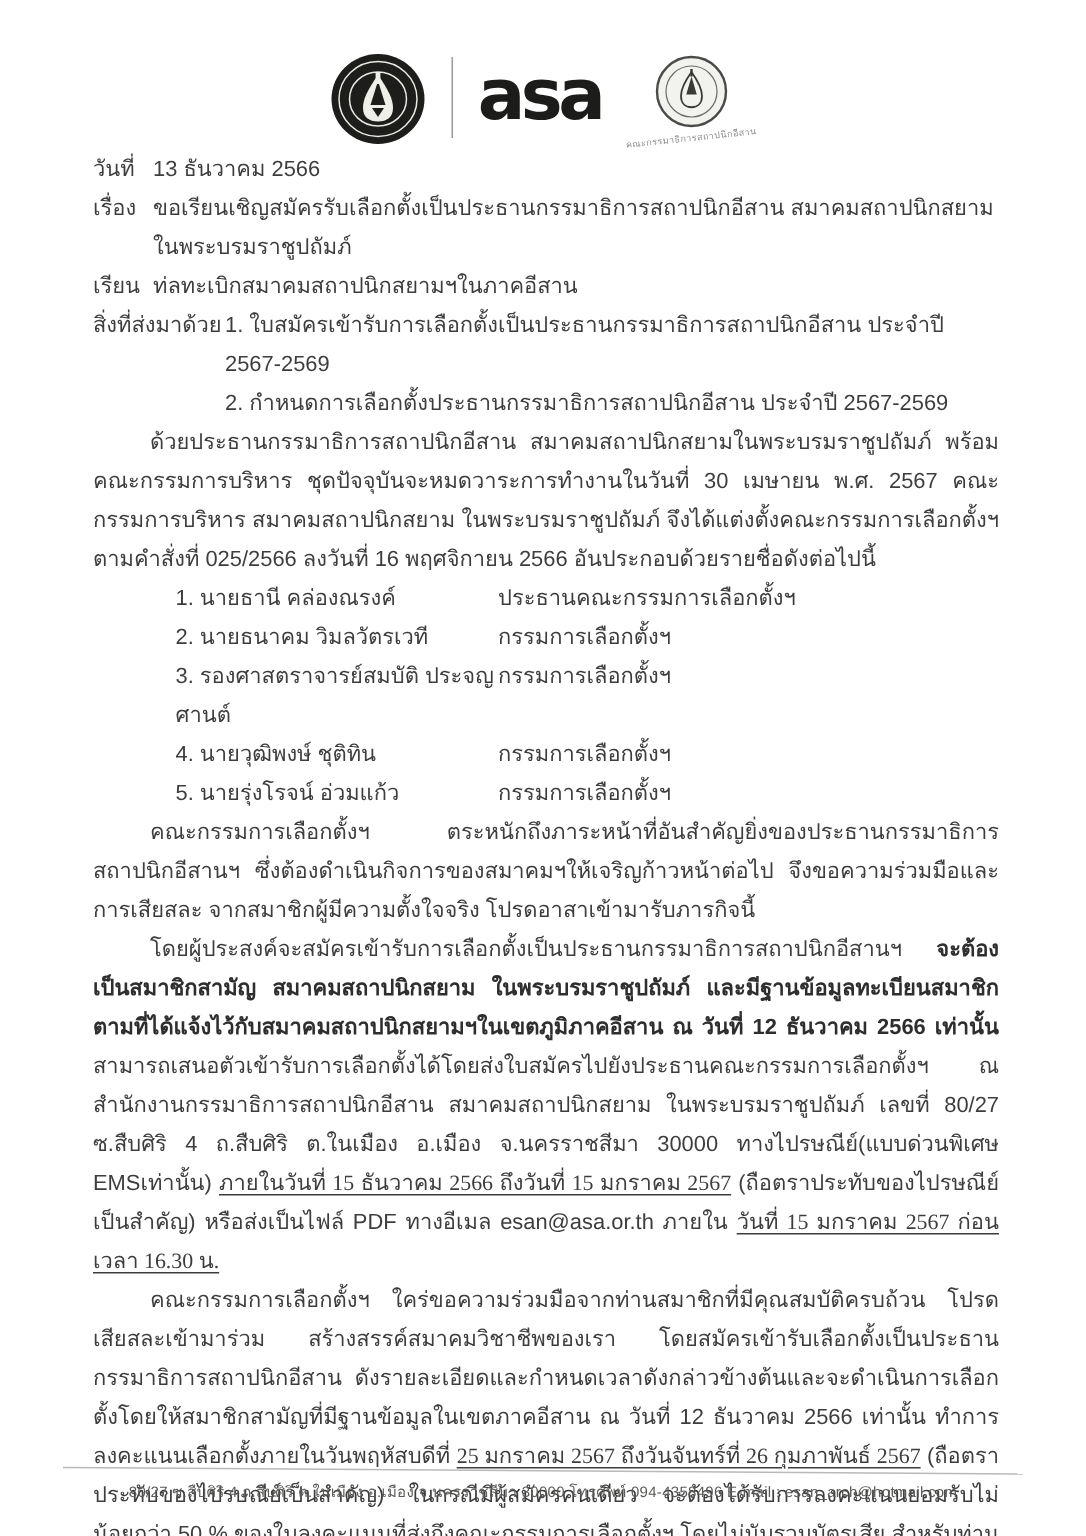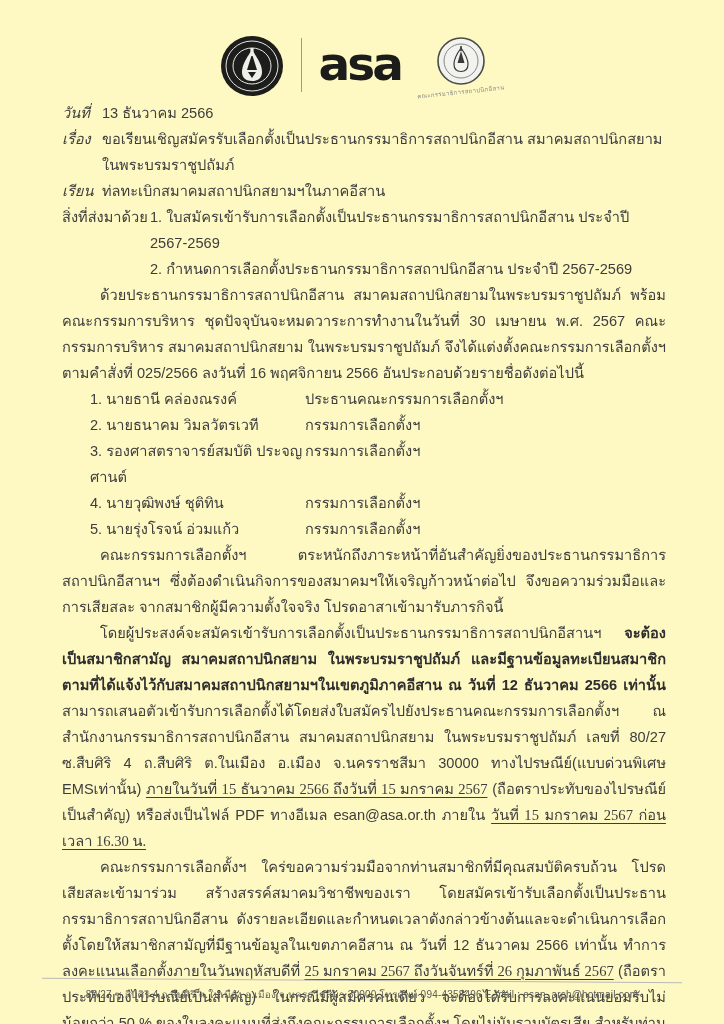--- a/index.html
+++ b/index.html
@@ -7,7 +7,7 @@
     position:relative;
     width:724px;height:1024px;
     margin:0 auto;
-    background:#fef9c3;
+    background:#ffffff;
     font-family:"Liberation Sans","DejaVu Sans",sans-serif;
     color:#3d3d3d;
     overflow:hidden;

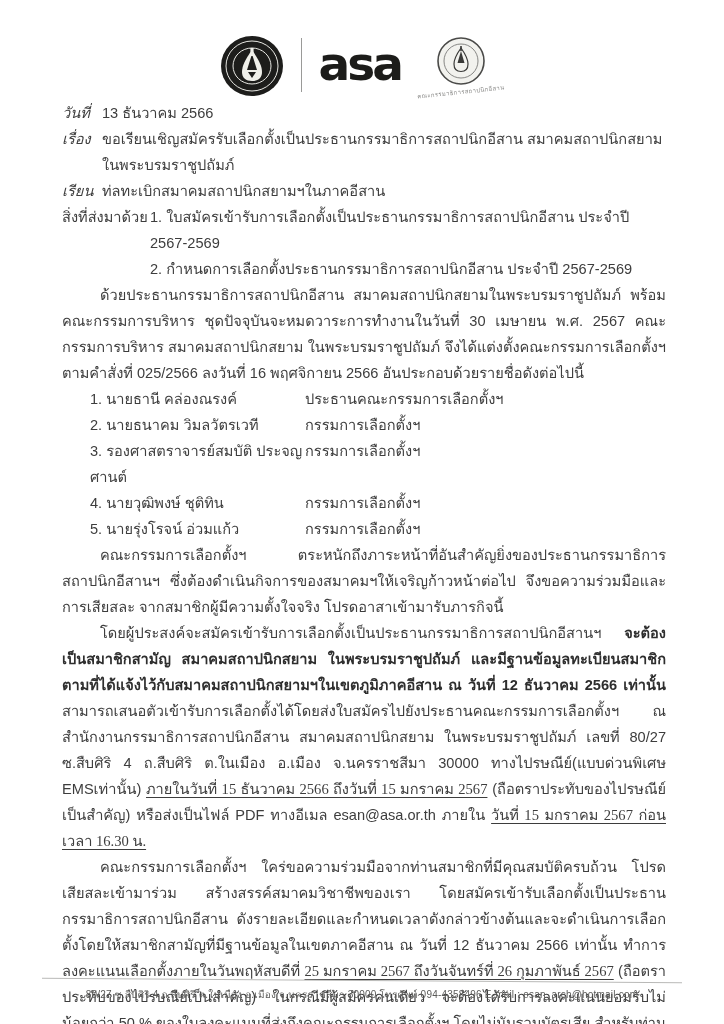--- a/index.html
+++ b/index.html
@@ -37,7 +37,7 @@
     font-size:14.6px;line-height:26px;
   }
   .field-row{display:flex;align-items:baseline;}
-  .lbl{flex:0 0 40px;font-style:italic;}
+  .lbl{flex:0 0 40px;}
   .lbl-wide{flex:0 0 88px;}
   .attach-items{flex:1;}
   .para{

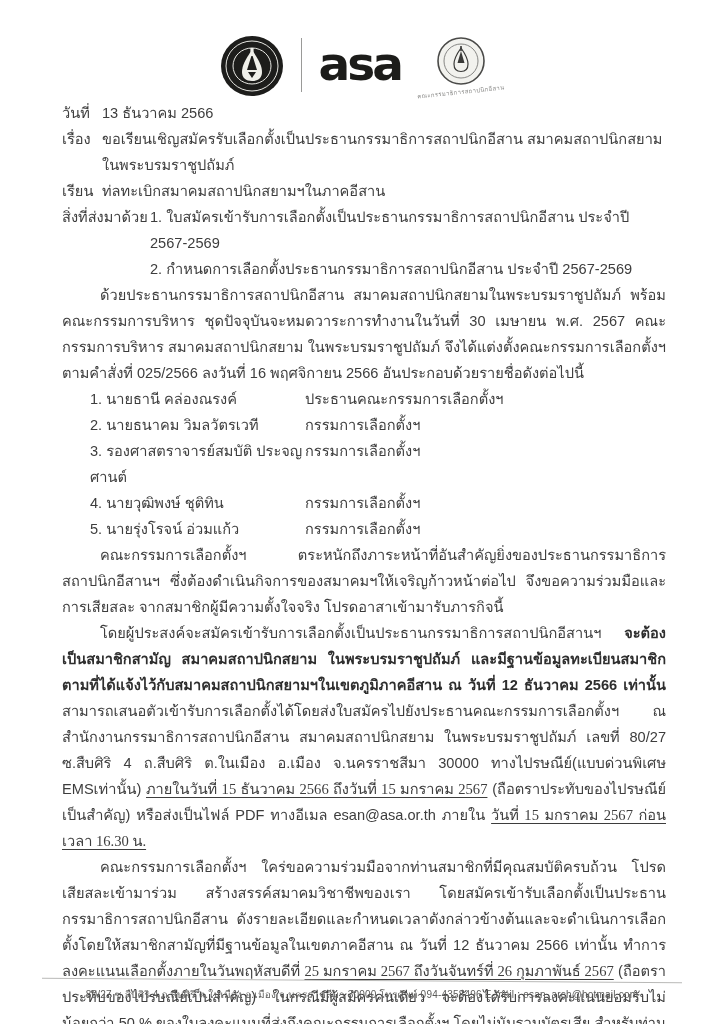--- a/index.html
+++ b/index.html
@@ -47,7 +47,7 @@
   }
   .committee{
     display:grid;grid-template-columns:215px 1fr;
-    margin-left:28px;row-gap:0;
+    margin-left:55px;row-gap:0;
   }
   .b{font-weight:bold;color:#2e2e2e;}
   .u{text-decoration:underline;text-underline-offset:3px;font-family:Liberation Serif, serif;}

